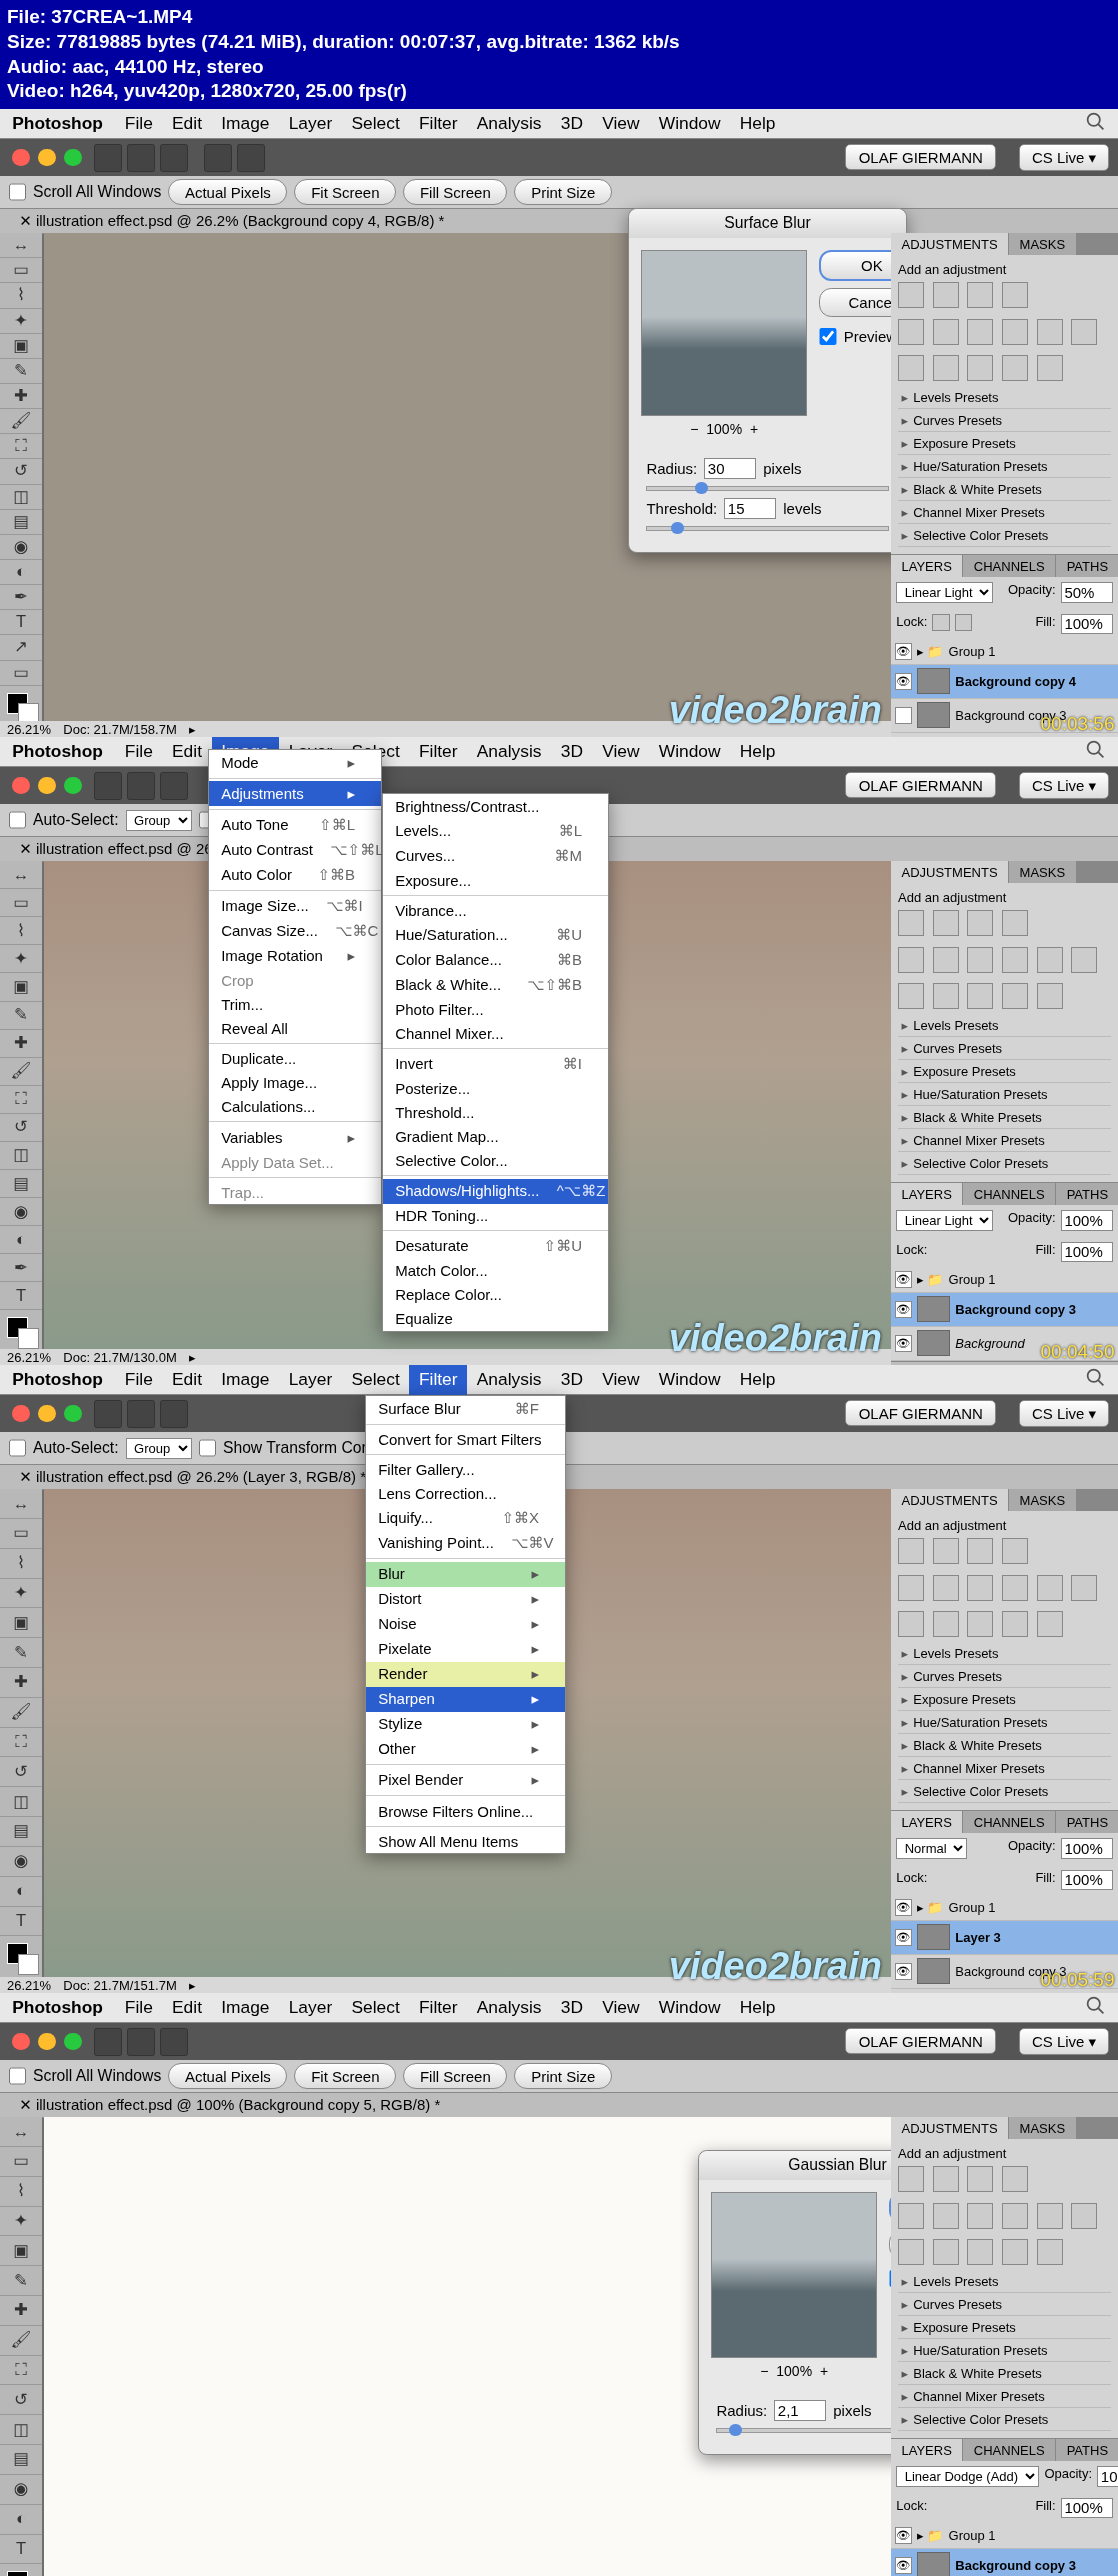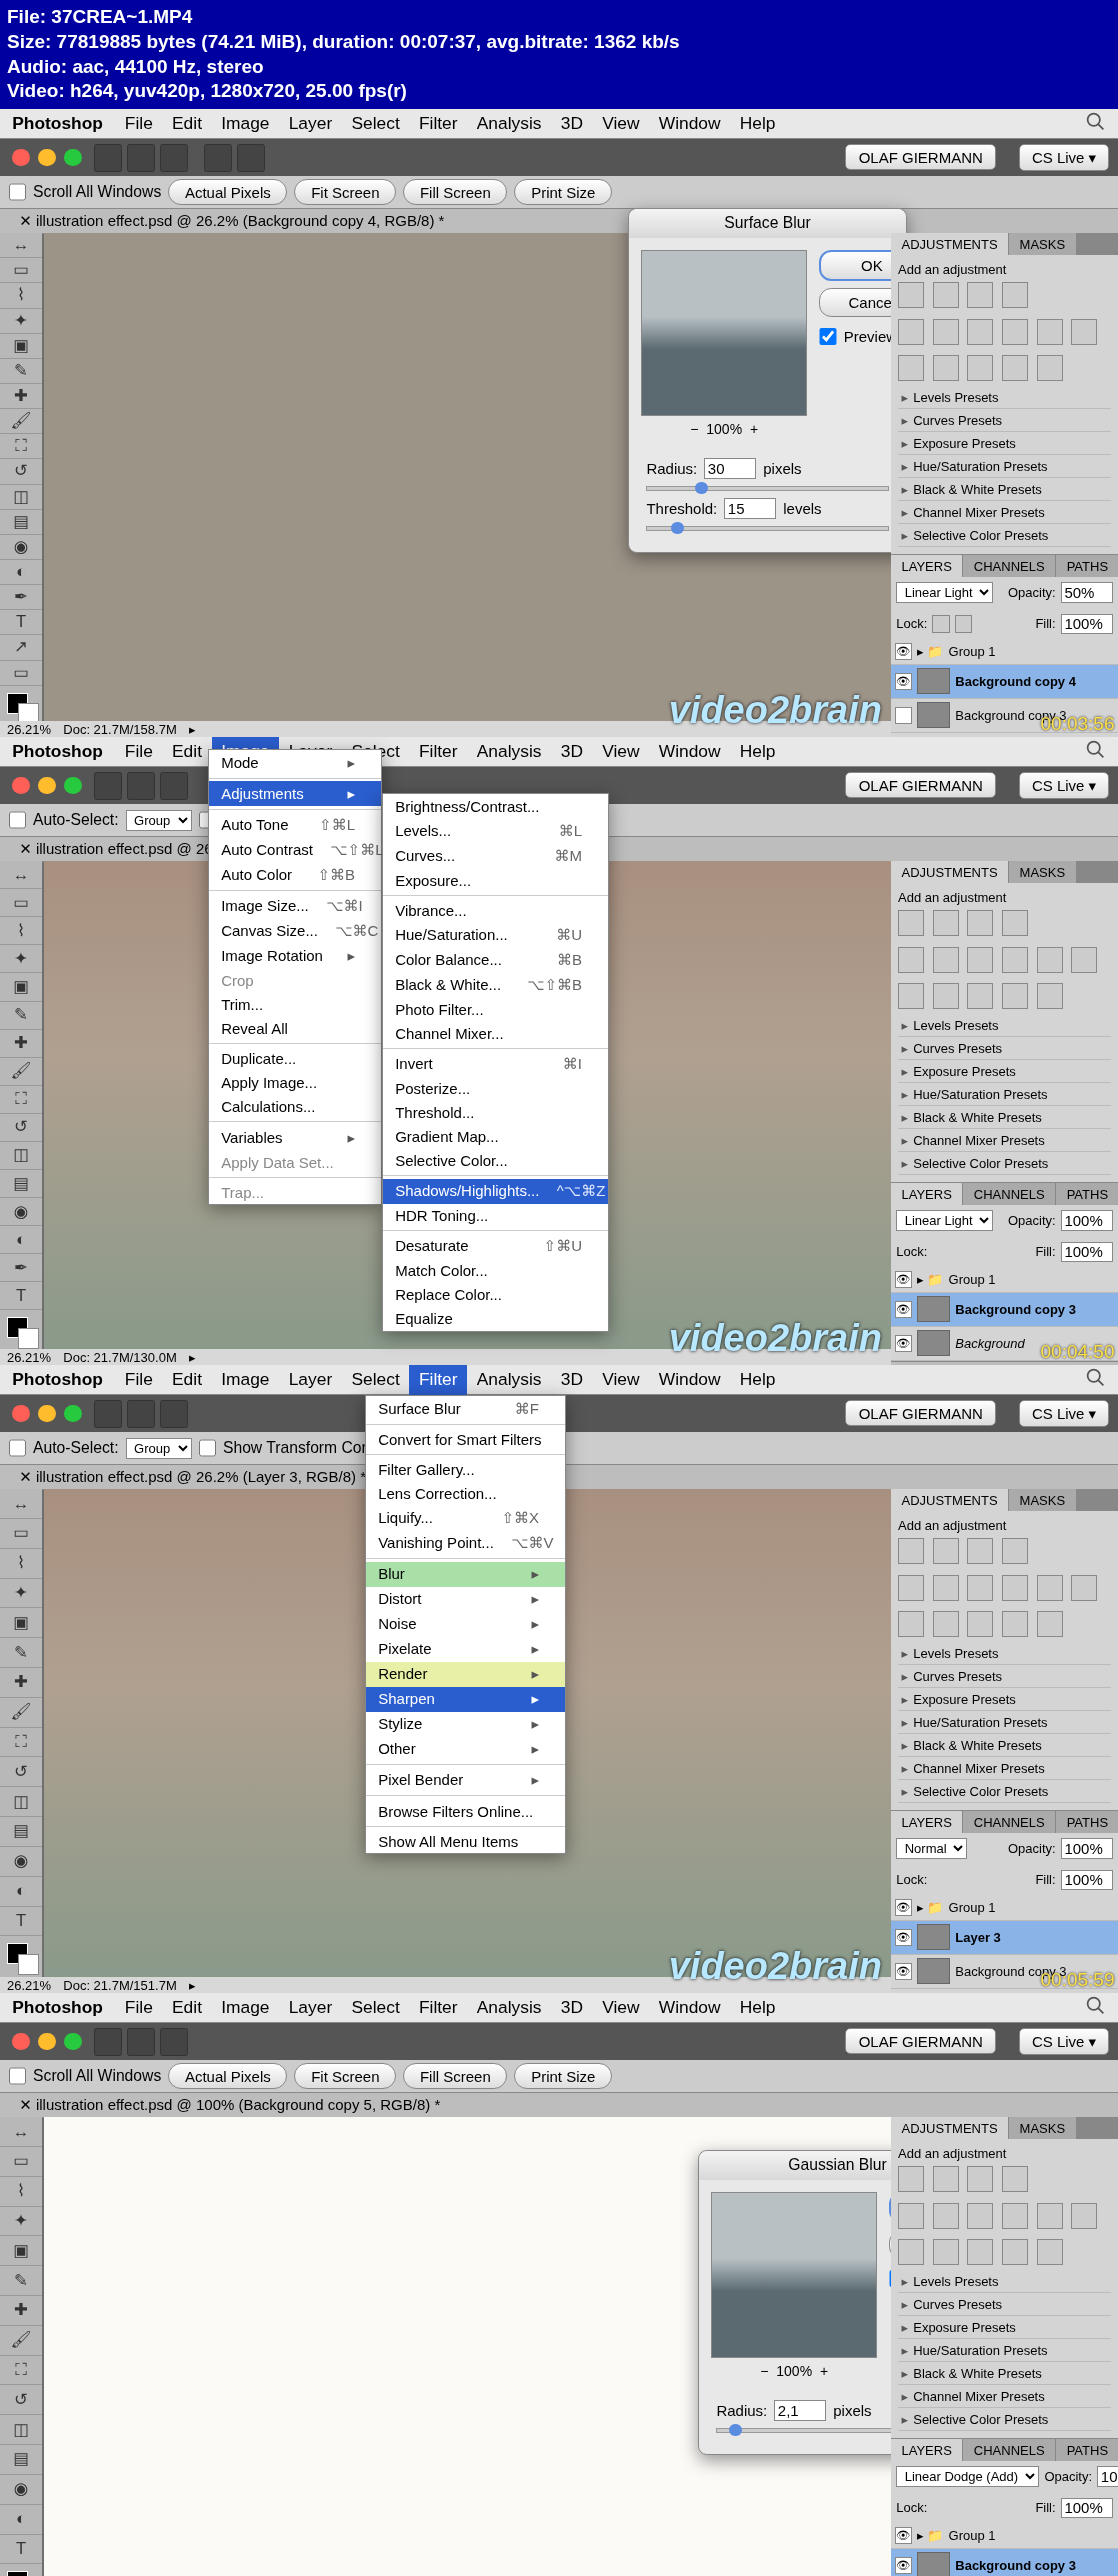--- a/index.html
+++ b/index.html
@@ -47,7 +47,7 @@
 .layrow.sel{background:#8ab4e8;}
 .eye{width:17.4px;height:17.4px;border:0.9px solid #888;background:#fff;display:inline-flex;align-items:center;justify-content:center;font-size:11.3px;}
 .thumb{width:33px;height:26px;background:#888;border:0.9px solid #666;}
-.laycontrol{display:flex;align-items:center;padding:5.2px;gap:5.2px;font-size:13px;}
+.laycontrol{display:flex;padding:5.2px;gap:5.2px;font-size:13px;}
 .sel-small{background:#fff;border:0.9px solid #888;padding:0.9px 3.5px;font-size:13px;}
 .ipt{width:52px;font-size:15px;padding:0.9px 2.6px;border:0.9px solid #888;}
 .dialog{position:absolute;background:#e8e8e8;border:0.9px solid #888;border-radius:8.7px;box-shadow:0 5.2px 17.4px rgba(0,0,0,0.4);}

